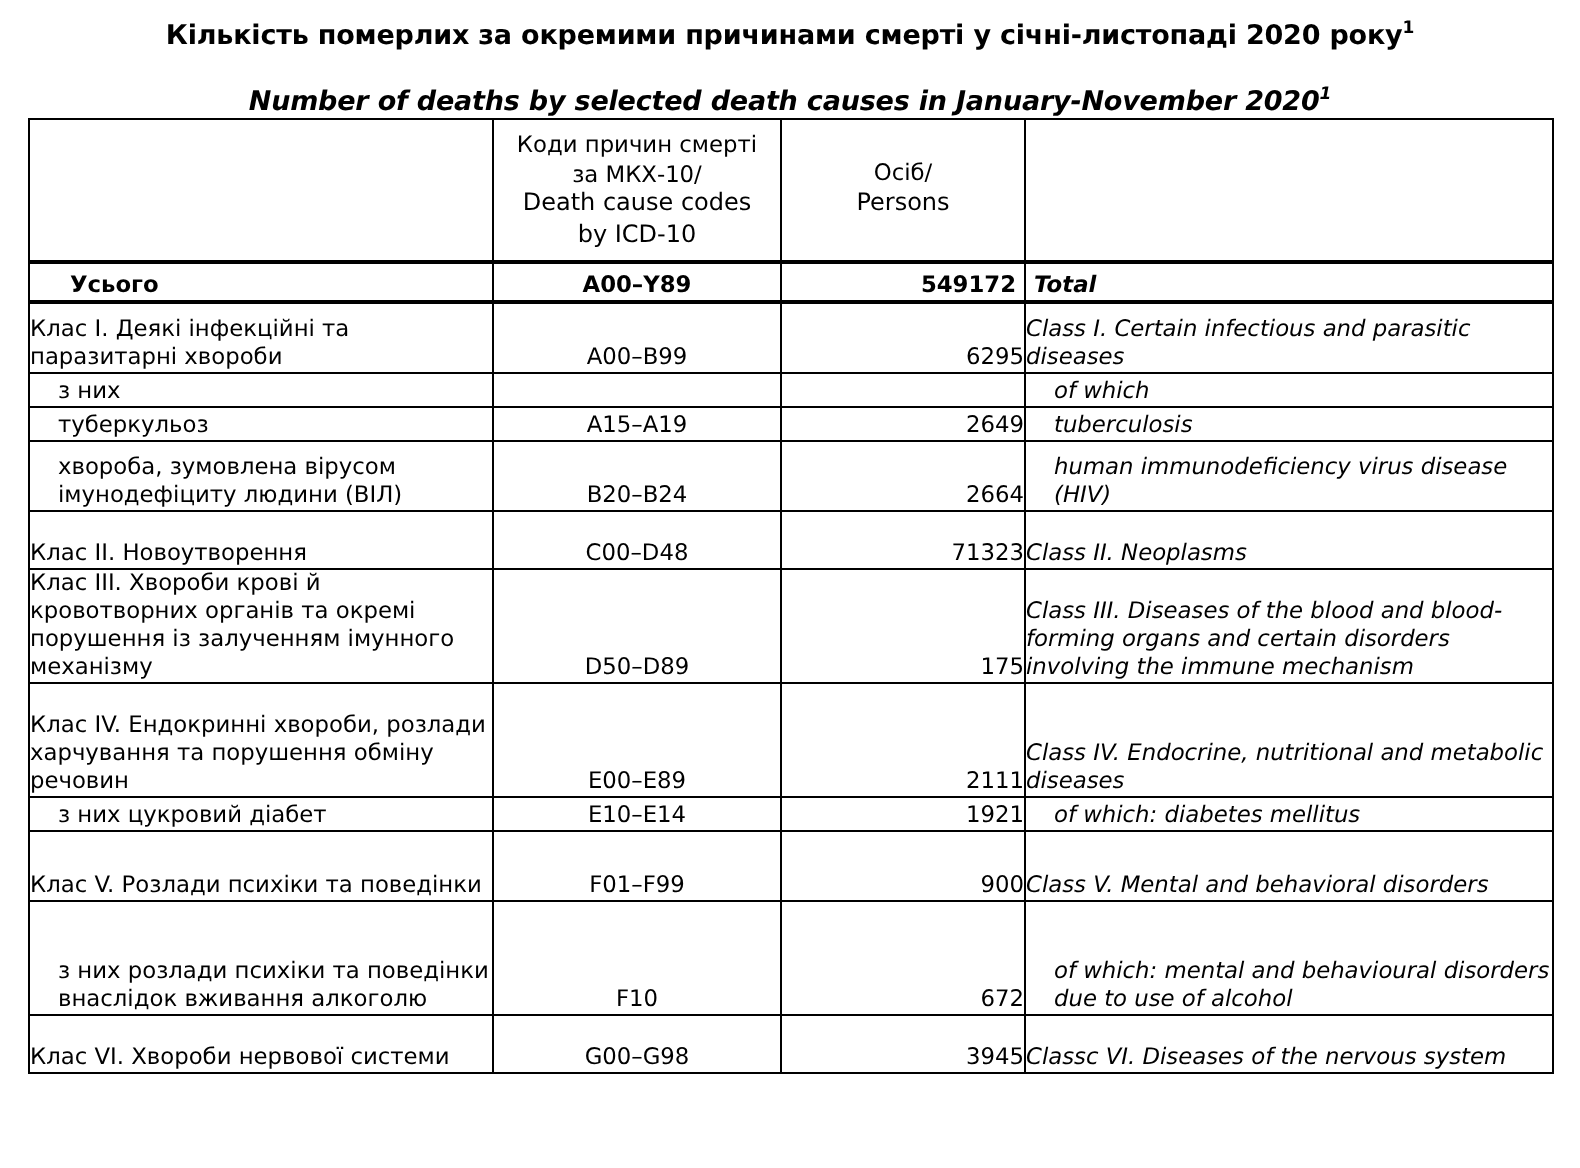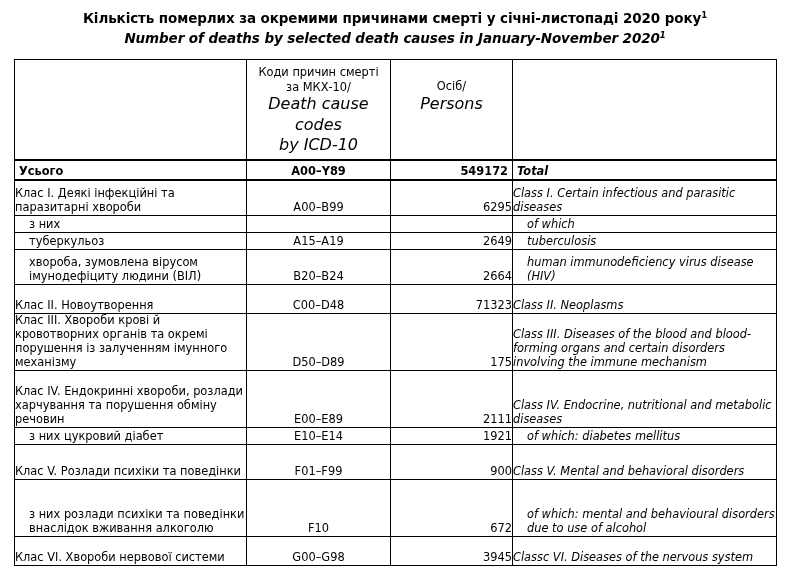--- a/index.html
+++ b/index.html
@@ -37,7 +37,7 @@
     font-weight: bold;
     font-style: italic;
     line-height: 1.35;
-    margin-top: 2px;
+    margin-top: 15px;
     letter-spacing: -0.1px;
   }
   .sup {

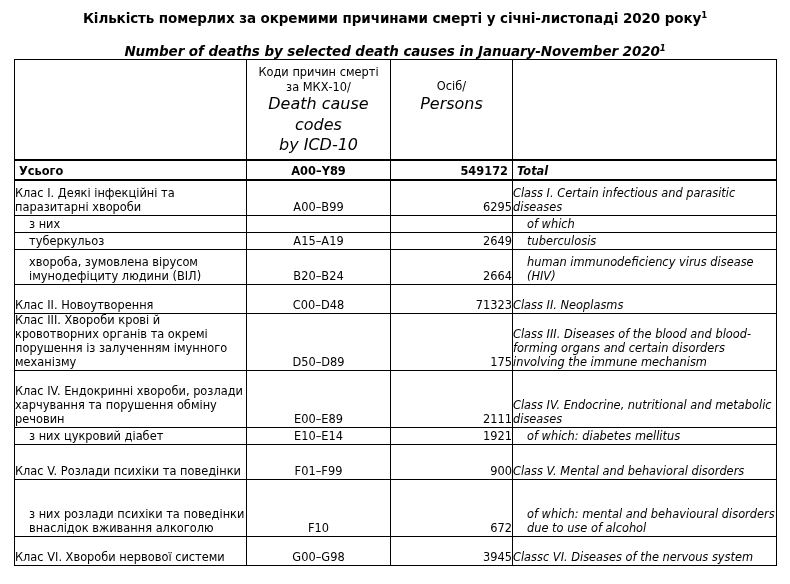--- a/index.html
+++ b/index.html
@@ -81,7 +81,7 @@
   }
   tr.hdr td.h-inner { padding: 5px 4px 3px 4px; }
   .h-ua { font-size: 11.4px; line-height: 1.28; }
-  .h-en { font-size: 16px; font-style: italic; line-height: 1.28; }
+  .h-en { font-size: 12px; line-height: 1.28; }
 
   
   tr.total td {

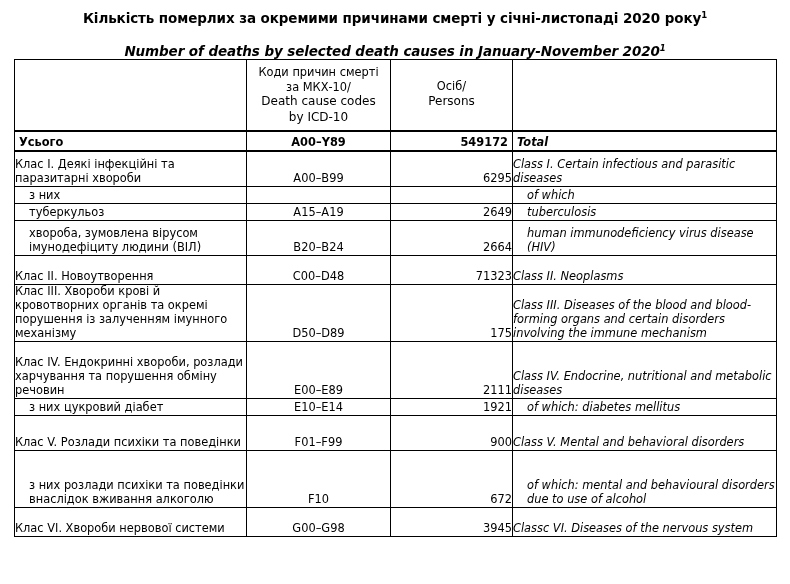--- a/index.html
+++ b/index.html
@@ -90,7 +90,7 @@
     border-bottom: 2px solid #000;
     border-top: 2px solid #000;
   }
-  tr.total .cell-name { padding-left: 4px; text-align: left; }
+  tr.total .cell-name { padding-left: 20px; text-align: left; }
   tr.total .cell-code { text-align: center; }
   tr.total .cell-pers { text-align: right; padding-right: 4px; }
   tr.total .cell-eng  { text-align: left; padding-left: 4px; font-style: italic; }

